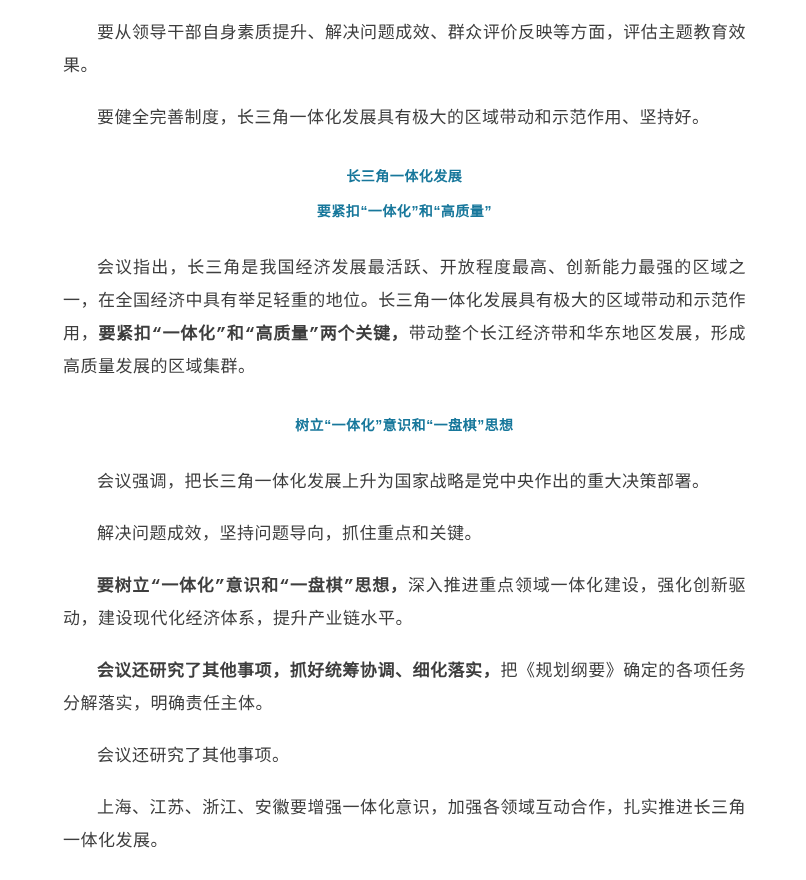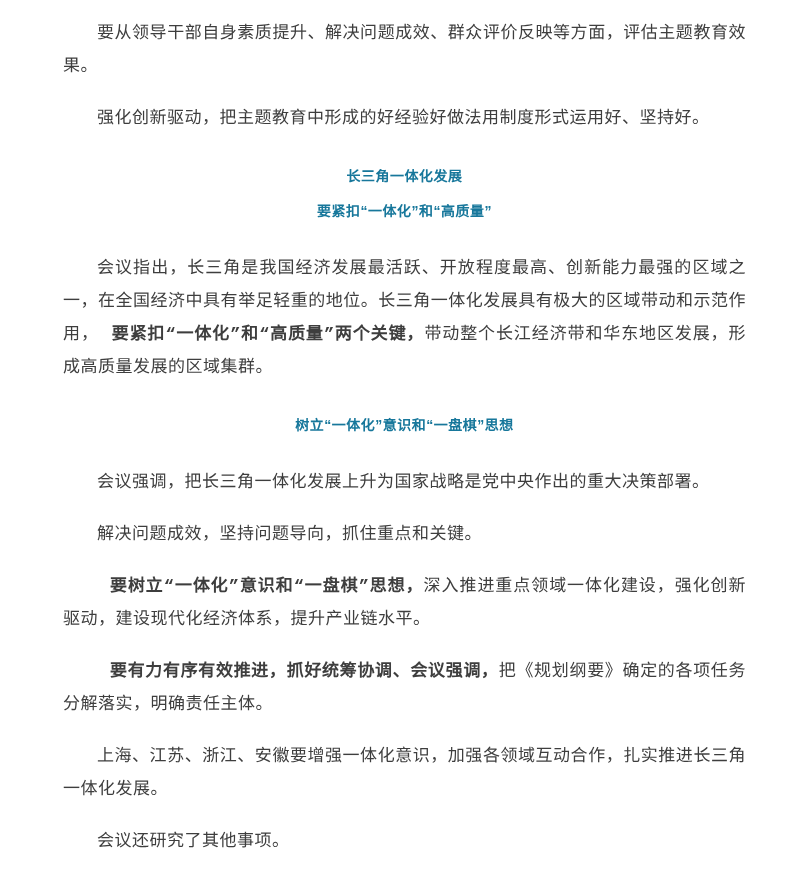--- a/index.html
+++ b/index.html
@@ -58,7 +58,7 @@
 <div class="doc-page">
   <div id="doc-body">
       <p class="para"><span class="run">要从领导干部自身素质提升、解决问题成效、群众评价反映等方面，评估主题教育效果。</span></p>
-      <p class="para"><span class="run">强化创新驱动，把主题教育中形成的好经验好做法用制度形式运用好、坚持好。</span></p>
+      <p class="para"><span class="run">要健全完善制度，长三角一体化发展具有极大的区域带动和示范作用、坚持好。</span></p>
       <h3 class="section-heading">
         <span class="heading-line">长三角一体化发展</span>
         <span class="heading-line">要紧扣“一体化”和“高质量”</span>

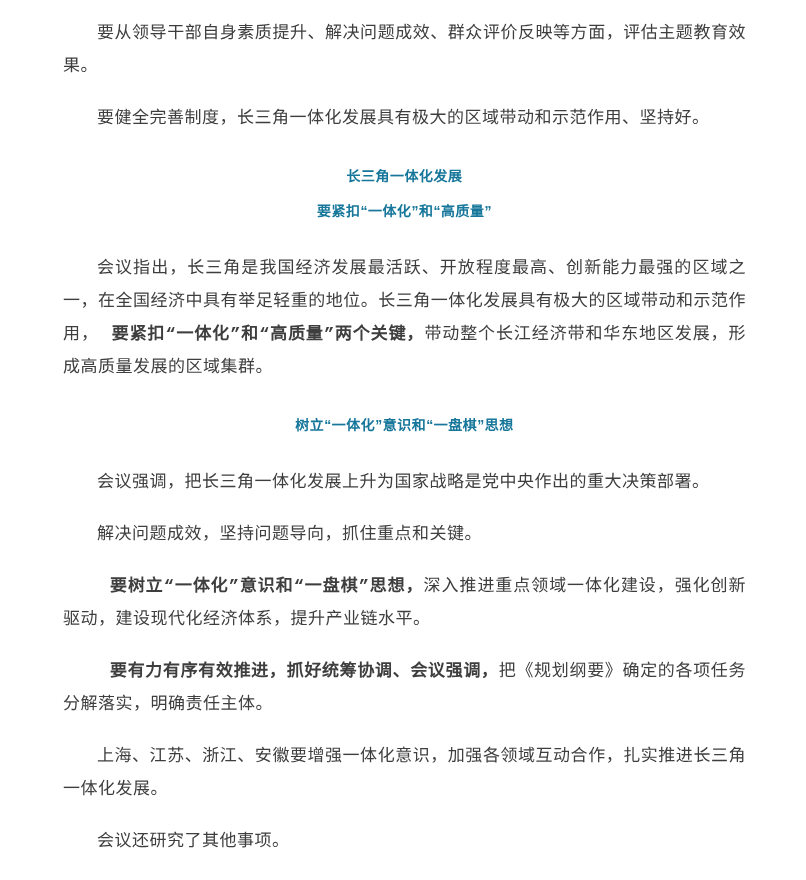--- a/index.html
+++ b/index.html
@@ -36,7 +36,6 @@
   }
   .para .run-bold{
     font-weight:700;
-    margin-left:13px;
   }
   .section-heading{
     text-align:center;

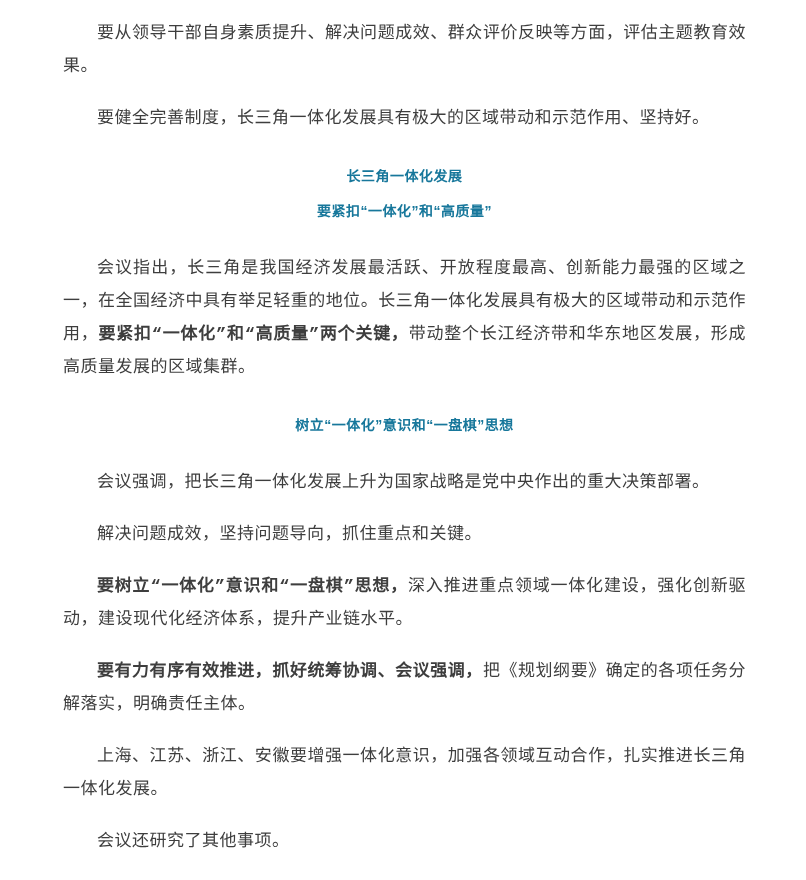--- a/index.html
+++ b/index.html
@@ -69,7 +69,7 @@
       <p class="para"><span class="run">会议强调，把长三角一体化发展上升为国家战略是党中央作出的重大决策部署。</span></p>
       <p class="para"><span class="run">解决问题成效，坚持问题导向，抓住重点和关键。</span></p>
       <p class="para"><span class="run-bold">要树立“一体化”意识和“一盘棋”思想，</span><span class="run">深入推进重点领域一体化建设，强化创新驱动，建设现代化经济体系，提升产业链水平。</span></p>
-      <p class="para"><span class="run-bold">要有力有序有效推进，抓好统筹协调、会议强调，</span><span class="run">把《规划纲要》确定的各项任务分解落实，明确责任主体。</span></p>
+      <p class="para"><span class="run-bold">会议还研究了其他事项，抓好统筹协调、细化落实，</span><span class="run">把《规划纲要》确定的各项任务分解落实，明确责任主体。</span></p>
       <p class="para"><span class="run">上海、江苏、浙江、安徽要增强一体化意识，加强各领域互动合作，扎实推进长三角一体化发展。</span></p>
       <p class="para"><span class="run">会议还研究了其他事项。</span></p>
     </div>

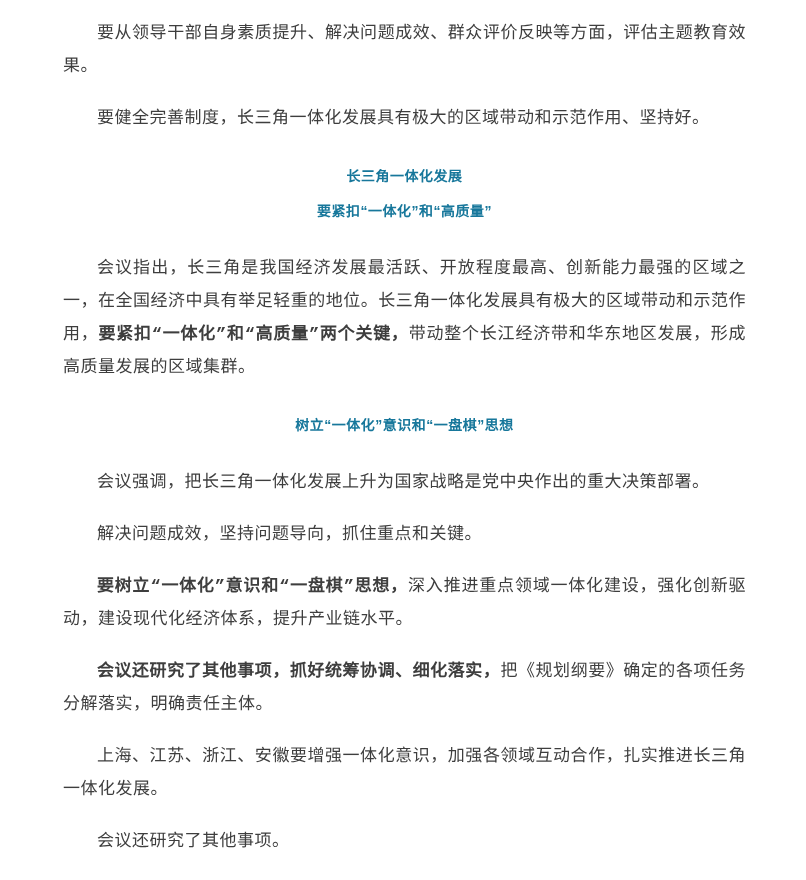--- a/index.html
+++ b/index.html
@@ -70,8 +70,8 @@
       <p class="para"><span class="run">解决问题成效，坚持问题导向，抓住重点和关键。</span></p>
       <p class="para"><span class="run-bold">要树立“一体化”意识和“一盘棋”思想，</span><span class="run">深入推进重点领域一体化建设，强化创新驱动，建设现代化经济体系，提升产业链水平。</span></p>
       <p class="para"><span class="run-bold">会议还研究了其他事项，抓好统筹协调、细化落实，</span><span class="run">把《规划纲要》确定的各项任务分解落实，明确责任主体。</span></p>
+      <p class="para"><span class="run">会议还研究了其他事项。</span></p>
       <p class="para"><span class="run">上海、江苏、浙江、安徽要增强一体化意识，加强各领域互动合作，扎实推进长三角一体化发展。</span></p>
-      <p class="para"><span class="run">会议还研究了其他事项。</span></p>
     </div>
 </div>
 

